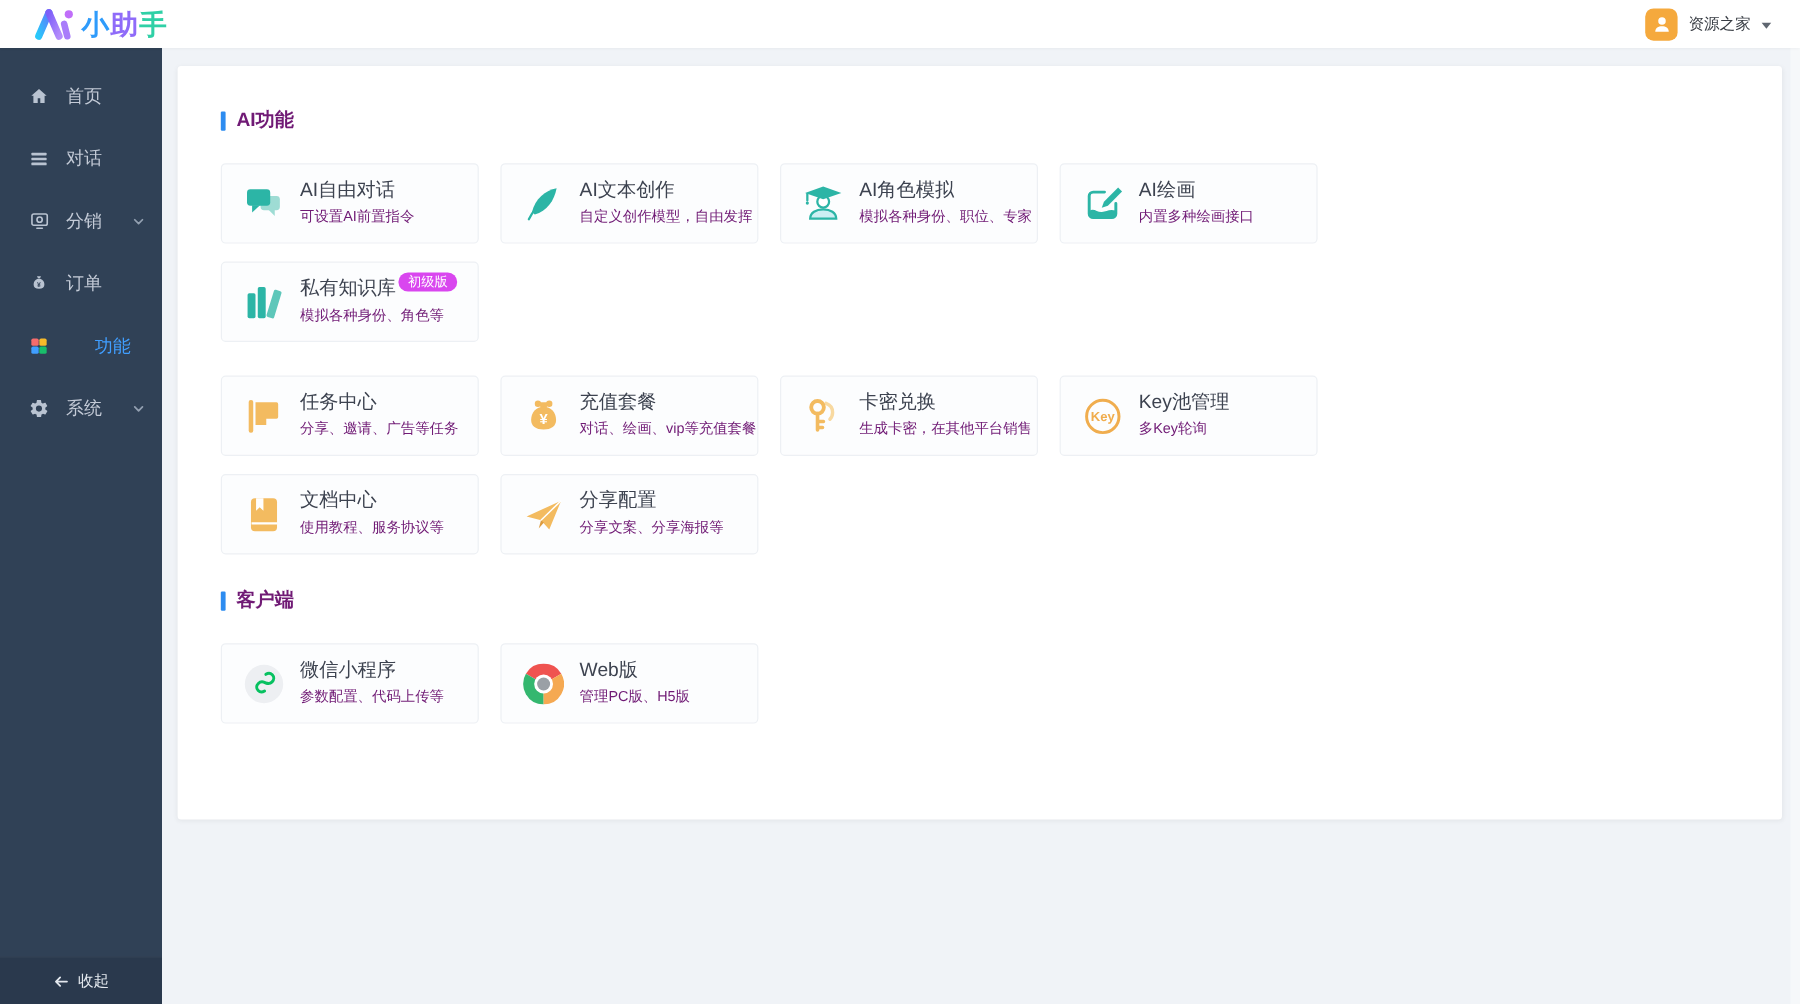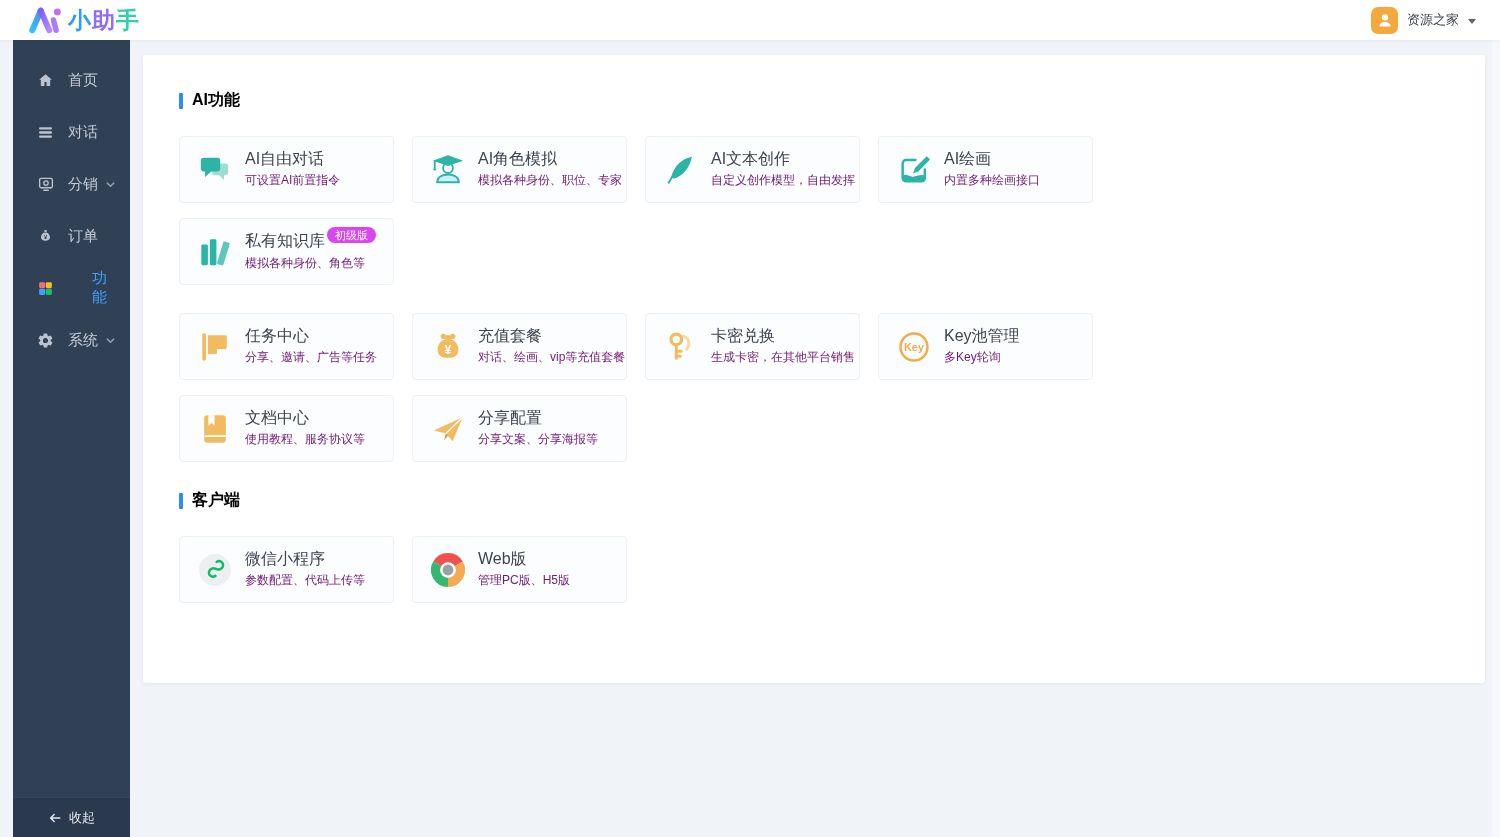--- a/index.html
+++ b/index.html
@@ -24,7 +24,7 @@
 
   
   .layout { display:flex; padding-top:40px; height:837px; }
-  .sidebar { width:117px; background:#304156; position:relative; flex-shrink:0;margin-left:13px; }
+  .sidebar { width:135px; background:#304156; position:relative; flex-shrink:0; }
   .side-nav { padding-top:14px; }
   .side-item { height:52px; display:flex; align-items:center; padding-left:23px; padding-right:12px;
                color:#c4cbd7; font-size:15px; cursor:pointer; position:relative; }

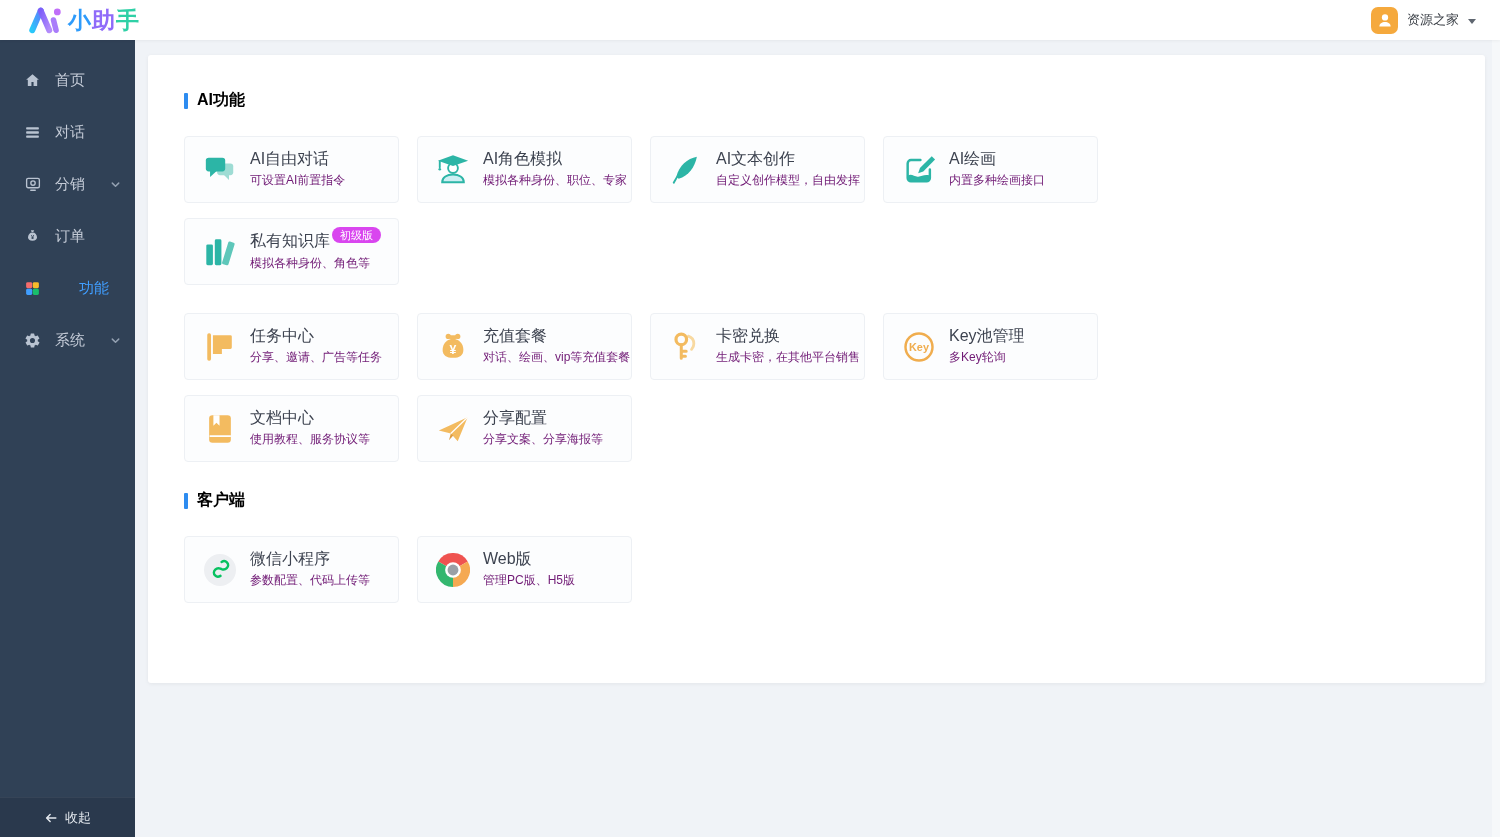--- a/index.html
+++ b/index.html
@@ -44,7 +44,7 @@
   .section:last-child { margin-bottom:0; }
   .sec-head { display:flex; align-items:center; gap:9px; margin-bottom:25px; }
   .sec-bar { width:4px; height:16px; background:#2d8cf0; border-radius:1px; }
-  .sec-title { font-size:16px; font-weight:bold; color:#000000; }
+  .sec-title { font-size:16px; font-weight:bold; color:#701a75; }
   .grid { display:grid; grid-template-columns:repeat(4,215px); gap:15px 18px; }
   .card { height:67px; background:#fcfdfe; border:1px solid #edf0f4; border-radius:4px;
           display:flex; align-items:center; padding:0 8px 0 16px; cursor:pointer; overflow:hidden; }

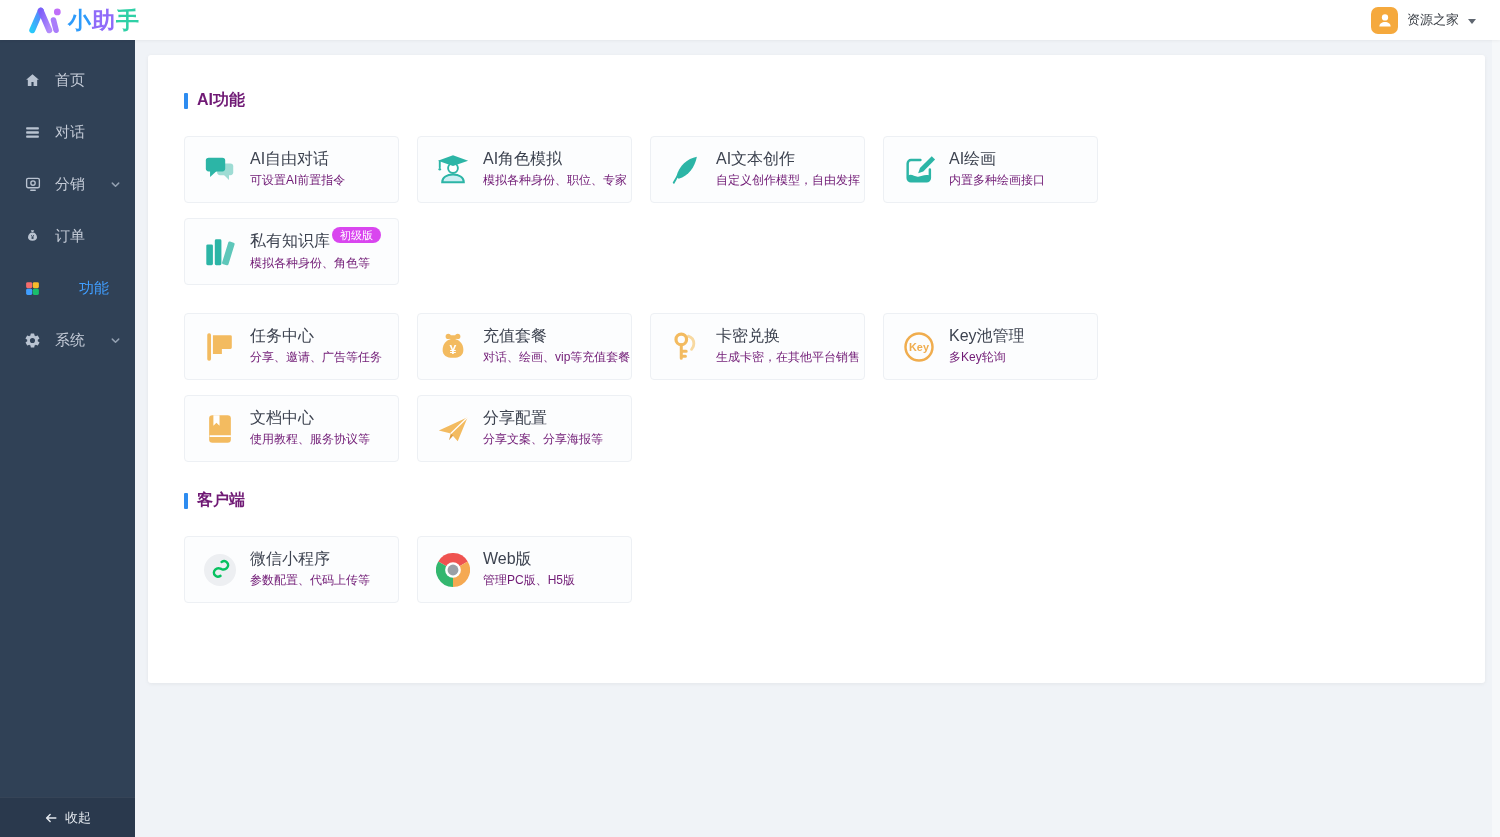--- a/index.html
+++ b/index.html
@@ -199,6 +199,18 @@
             <article class="card">
               <span class="card-ic">
                 <svg width="34" height="34" viewBox="0 0 36 36">
+                  <path d="M29.5 4C19.5 5.8 10.5 13.5 7.8 25l2.4 2.2C20.8 24.5 27.5 14.8 29.5 4z" fill="#2cb5a6"></path>
+                  <path d="M5 31.5c3.2-6.6 8.6-13.3 15.5-18" stroke="#2cb5a6" stroke-width="2" fill="none" stroke-linecap="round"></path>
+                </svg>
+              </span>
+              <div>
+                <div class="card-tt"><span>AI文本创作</span></div>
+                <div class="card-sub">自定义创作模型，自由发挥</div>
+              </div>
+            </article>
+            <article class="card">
+              <span class="card-ic">
+                <svg width="34" height="34" viewBox="0 0 36 36">
                   <path d="M6.5 31c0-5.4 5.2-8.2 11.5-8.2S29.5 25.6 29.5 31z" fill="#cdeff3" stroke="#2cb5a6" stroke-width="2"></path>
                   <circle cx="18" cy="16" r="5.2" fill="#fff" stroke="#2cb5a6" stroke-width="2"></circle>
                   <polygon points="18,2.5 34,8.2 18,13.8 2,8.2" fill="#2cb5a6"></polygon>
@@ -209,18 +221,6 @@
               <div>
                 <div class="card-tt"><span>AI角色模拟</span></div>
                 <div class="card-sub">模拟各种身份、职位、专家</div>
-              </div>
-            </article>
-            <article class="card">
-              <span class="card-ic">
-                <svg width="34" height="34" viewBox="0 0 36 36">
-                  <path d="M29.5 4C19.5 5.8 10.5 13.5 7.8 25l2.4 2.2C20.8 24.5 27.5 14.8 29.5 4z" fill="#2cb5a6"></path>
-                  <path d="M5 31.5c3.2-6.6 8.6-13.3 15.5-18" stroke="#2cb5a6" stroke-width="2" fill="none" stroke-linecap="round"></path>
-                </svg>
-              </span>
-              <div>
-                <div class="card-tt"><span>AI文本创作</span></div>
-                <div class="card-sub">自定义创作模型，自由发挥</div>
               </div>
             </article>
             <article class="card">

